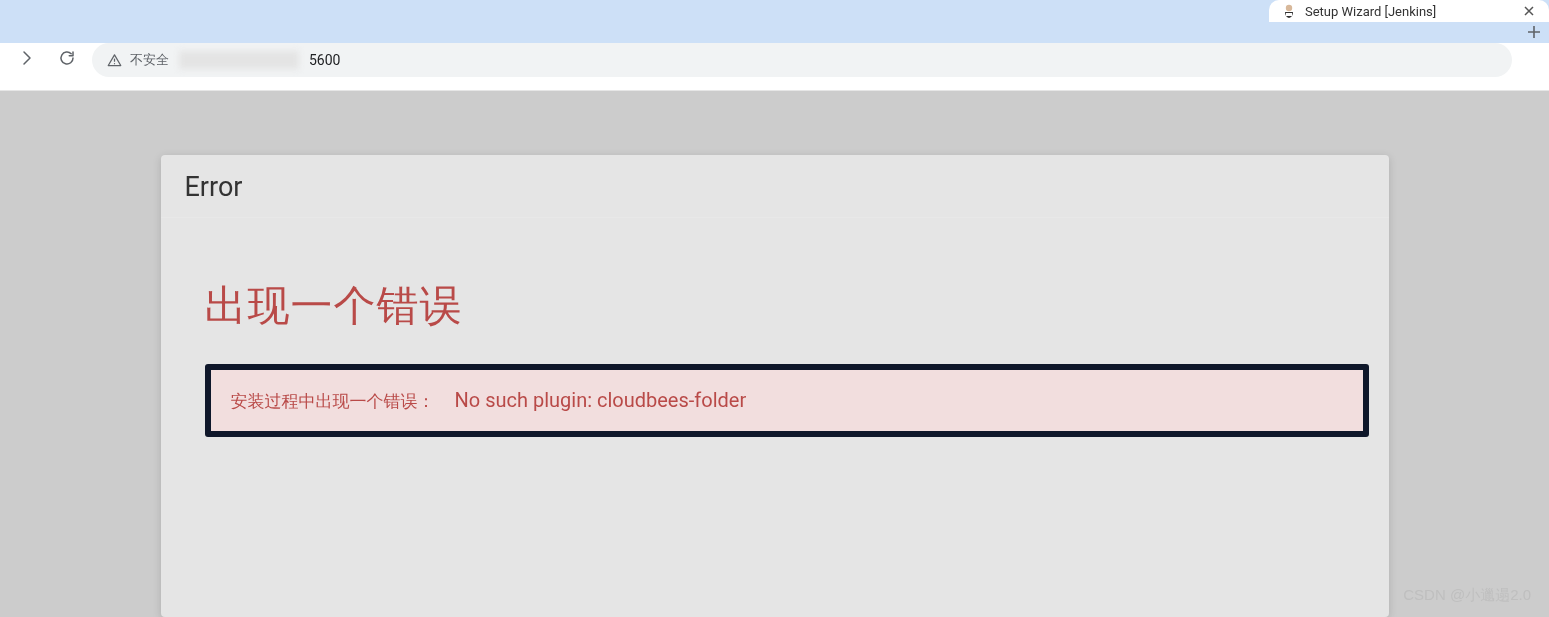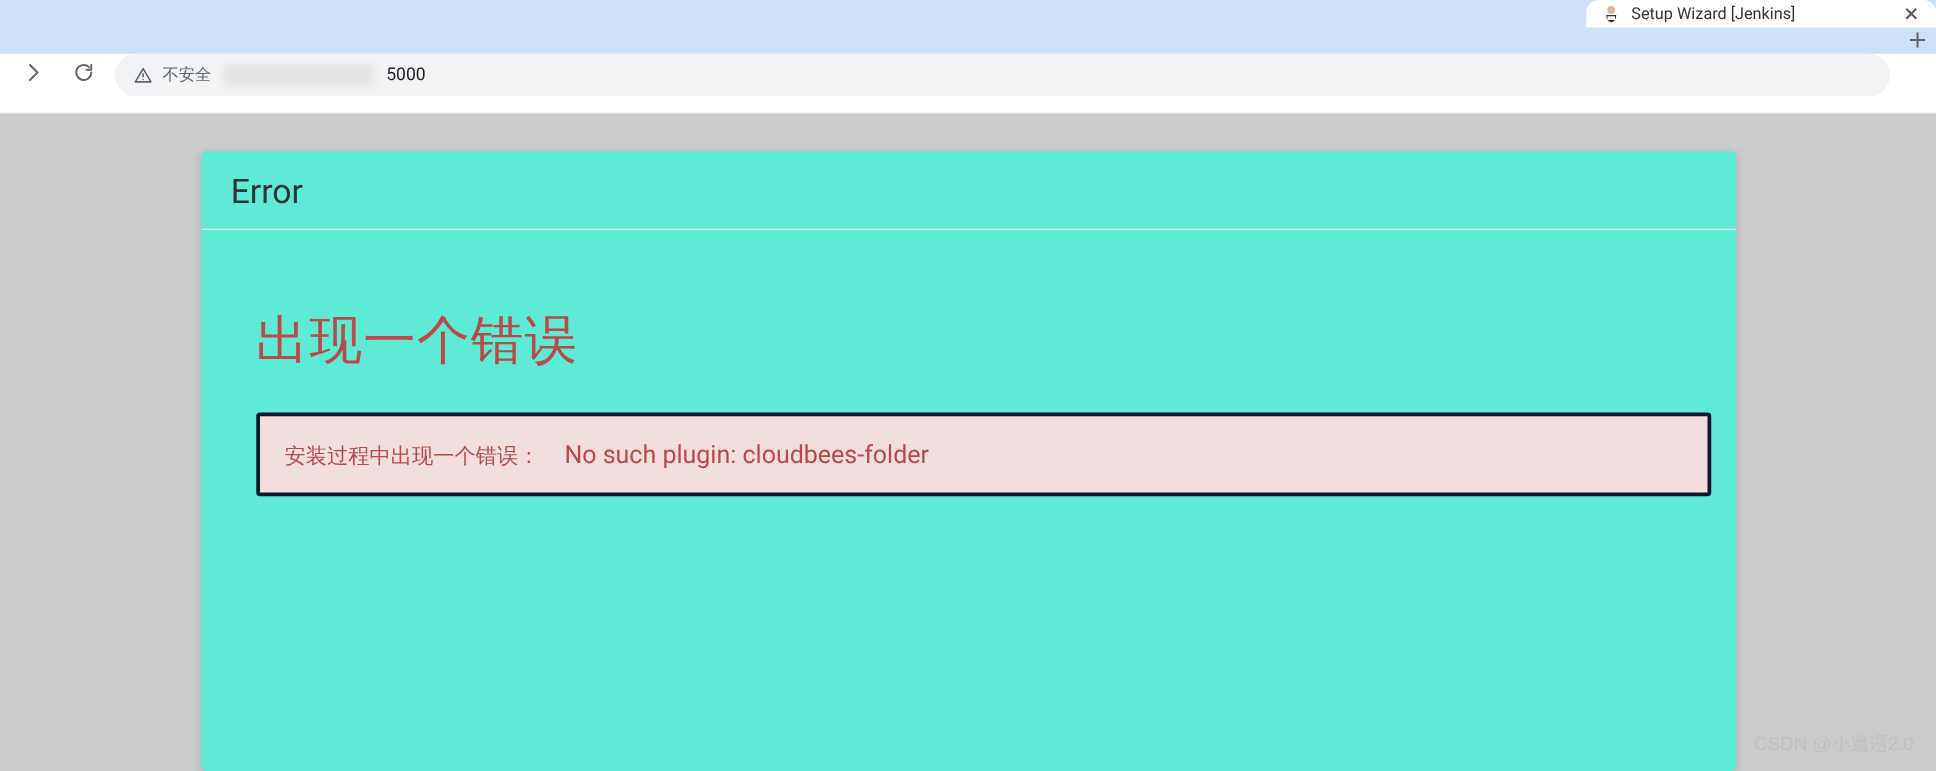--- a/index.html
+++ b/index.html
@@ -240,7 +240,7 @@
     </span>
     <span class="security-label">不安全</span>
     <span class="url-blur"></span>
-    <span>5000</span>
+    <span>5600</span>
   </div>
 </div>
 

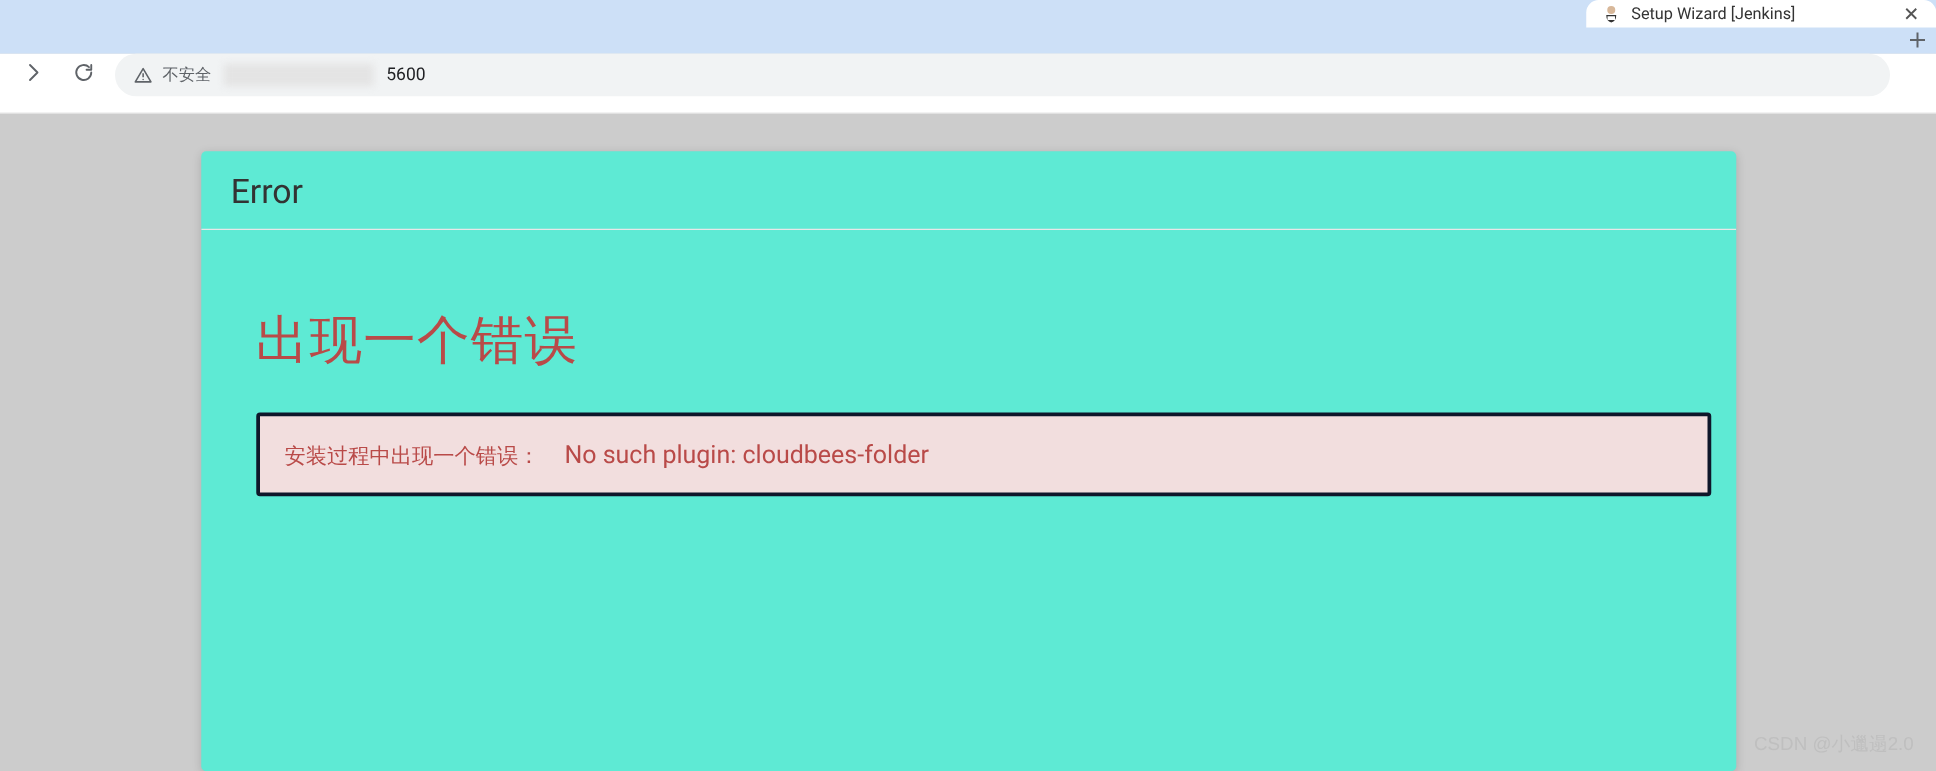--- a/index.html
+++ b/index.html
@@ -137,10 +137,11 @@
     
     .modal {
       width: 1228px;
-      background: #5eead4;
+      background: #e5e5e5;
       border-radius: 4px;
       box-shadow: 0 2px 8px rgba(0,0,0,0.15);
       overflow: hidden;
+      margin-top: 34px;
     }
     
     .modal-header {

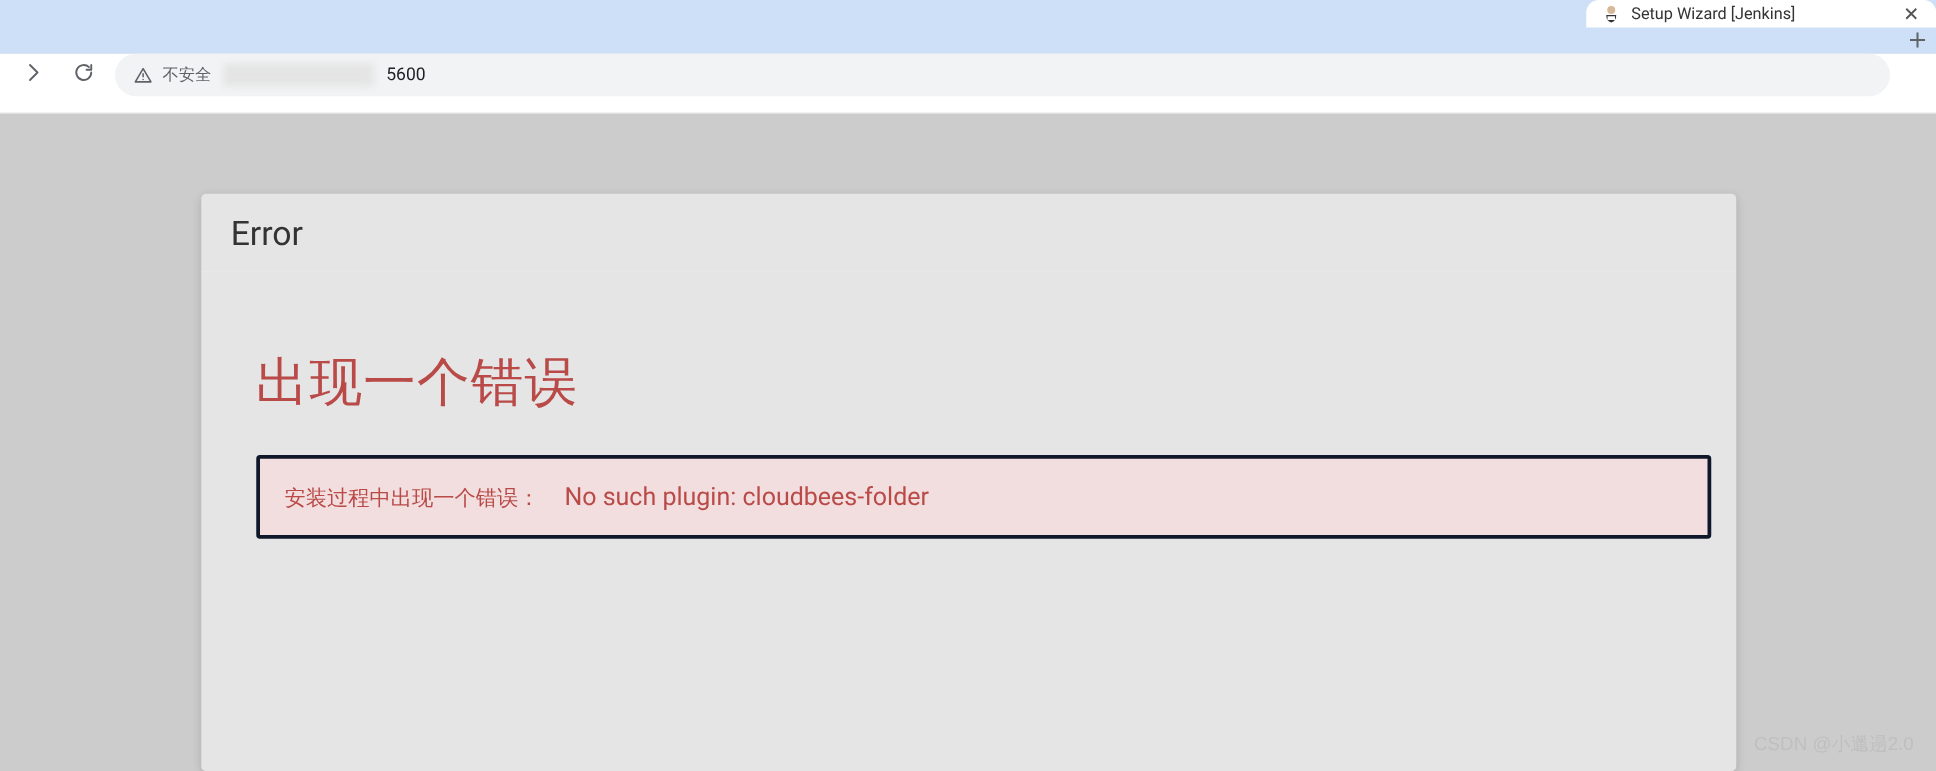--- a/index.html
+++ b/index.html
@@ -168,7 +168,7 @@
     
     .error-alert {
       background: #f2dede;
-      border: 3px solid #0f172a;
+      border: 6px solid #0f172a;
       border-radius: 3px;
       padding: 18px 20px;
       display: flex;

